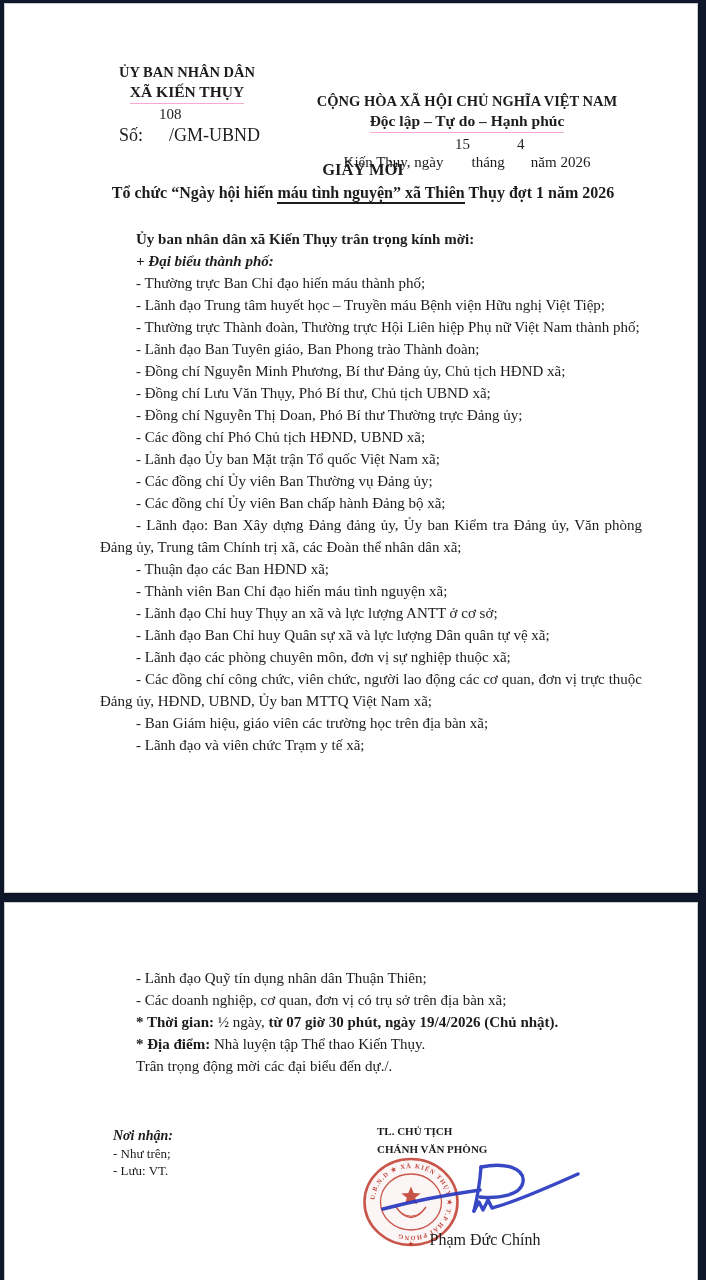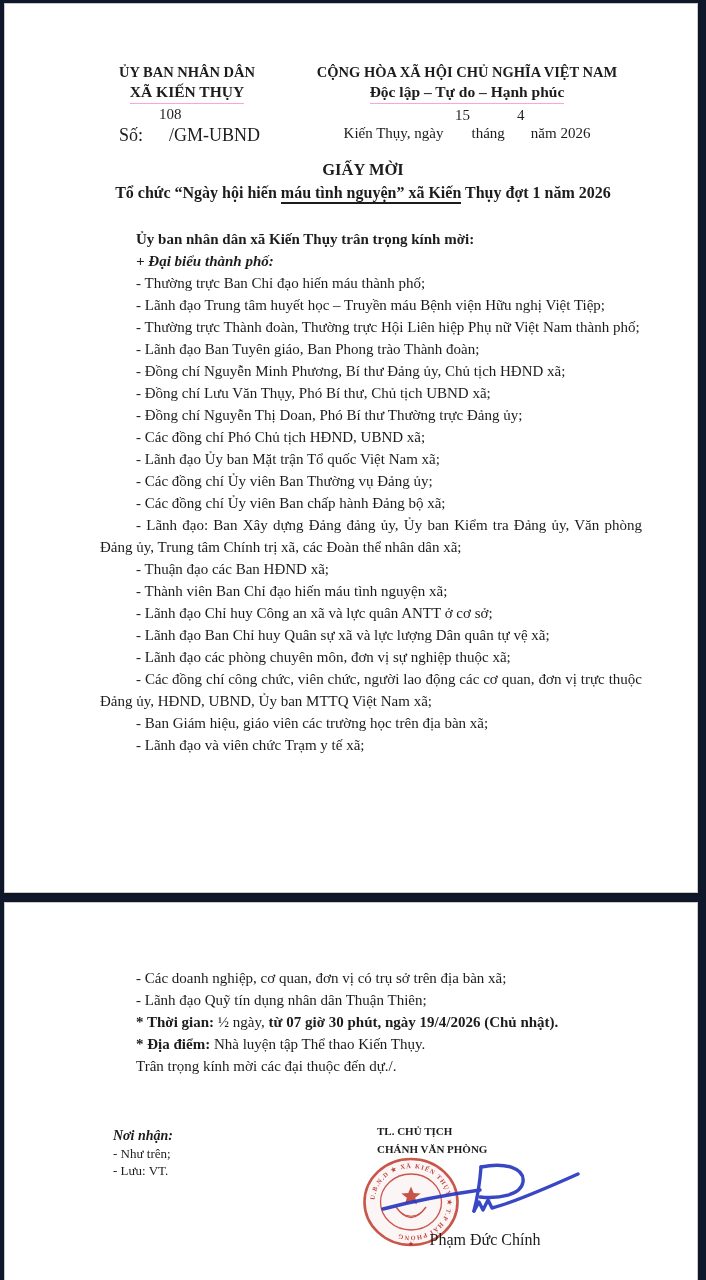--- a/index.html
+++ b/index.html
@@ -82,7 +82,7 @@
       </div>
     </div>
 
-    <div class="hdr-right" style="position:absolute;">
+    <div class="hdr-right" style="position:absolute;margin-top:29px;">
       <div class="hdr-bold-sm">CỘNG HÒA XÃ HỘI CHỦ NGHĨA VIỆT NAM</div>
       <div class="hdr-bold"><span class="u-line">Độc lập – Tự do – Hạnh phúc</span></div>
       <span class="hw hw-15">15</span>

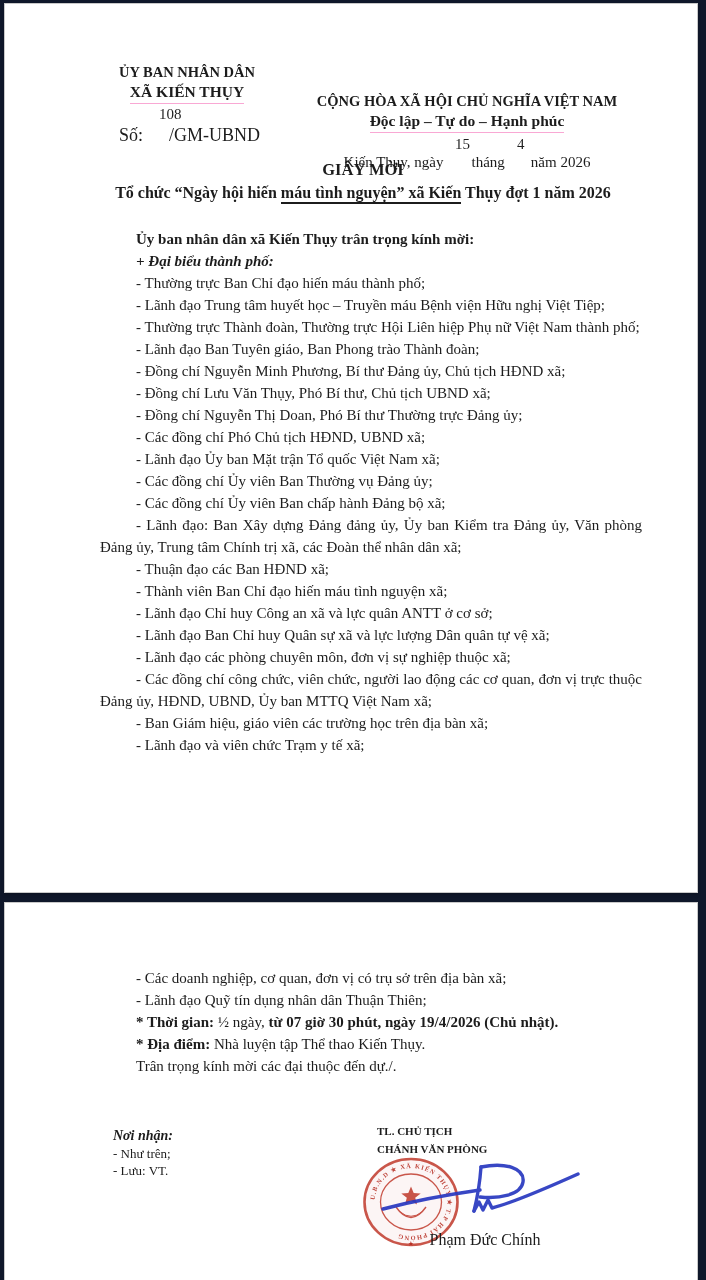--- a/index.html
+++ b/index.html
@@ -93,7 +93,7 @@
     </div>
 
     <div class="doc-title">GIẤY MỜI</div>
-    <div class="doc-subtitle"><span>Tổ chức “Ngày hội hiến </span><span class="sub-u">máu tình nguyện” xã Kiến</span><span> Thụy đợt 1 năm 2026</span></div>
+    <div class="doc-subtitle"><span>Tổ chức “Ngày hội hiến </span><span class="sub-u">máu tình nguyện” xã Thiên</span><span> Thụy đợt 1 năm 2026</span></div>
 
     <div class="body-block body1">
       <p class="b">Ủy ban nhân dân xã Kiến Thụy trân trọng kính mời:</p>

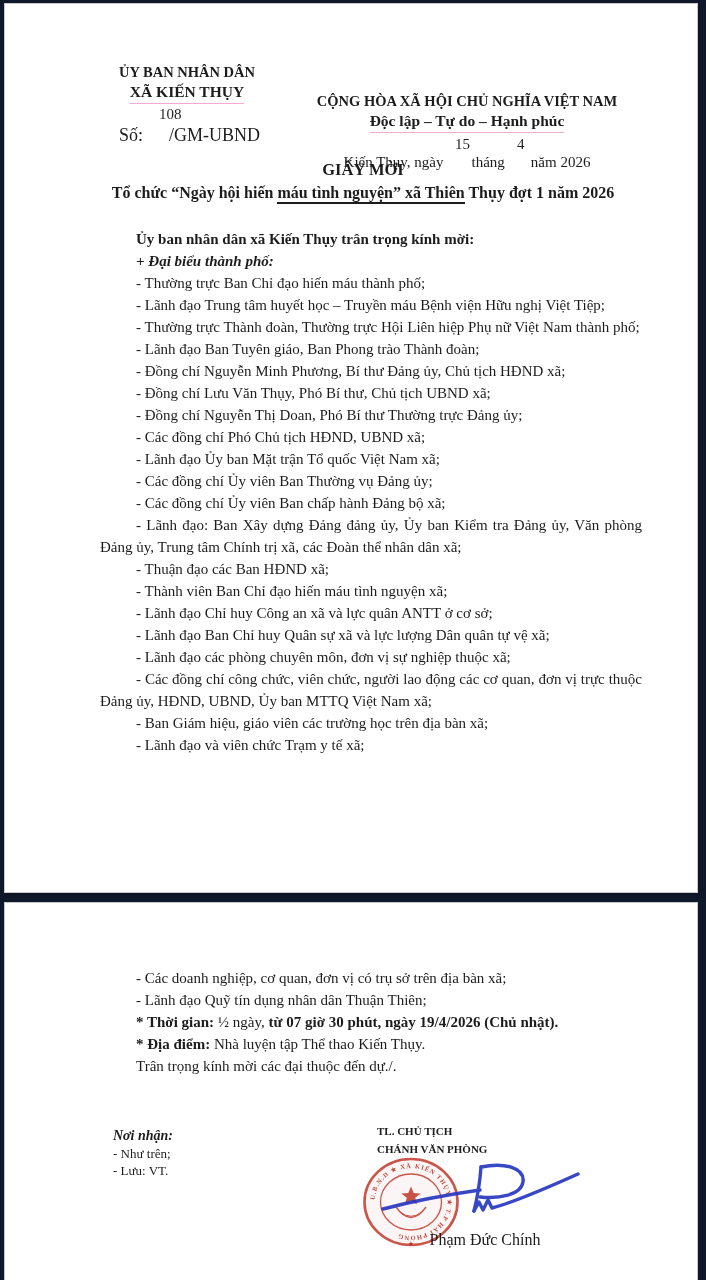--- a/index.html
+++ b/index.html
@@ -112,7 +112,7 @@
       <p>- Lãnh đạo: Ban Xây dựng Đảng đảng ủy, Ủy ban Kiểm tra Đảng ủy, Văn phòng Đảng ủy, Trung tâm Chính trị xã, các Đoàn thể nhân dân xã;</p>
       <p>- Thuận đạo các Ban HĐND xã;</p>
       <p>- Thành viên Ban Chỉ đạo hiến máu tình nguyện xã;</p>
-      <p>- Lãnh đạo Chỉ huy Công an xã và lực quân ANTT ở cơ sở;</p>
+      <p>- Lãnh đạo Chỉ huy Thụy an xã và lực lượng ANTT ở cơ sở;</p>
       <p>- Lãnh đạo Ban Chỉ huy Quân sự xã và lực lượng Dân quân tự vệ xã;</p>
       <p>- Lãnh đạo các phòng chuyên môn, đơn vị sự nghiệp thuộc xã;</p>
       <p>- Các đồng chí công chức, viên chức, người lao động các cơ quan, đơn vị trực thuộc Đảng ủy, HĐND, UBND, Ủy ban MTTQ Việt Nam xã;</p>

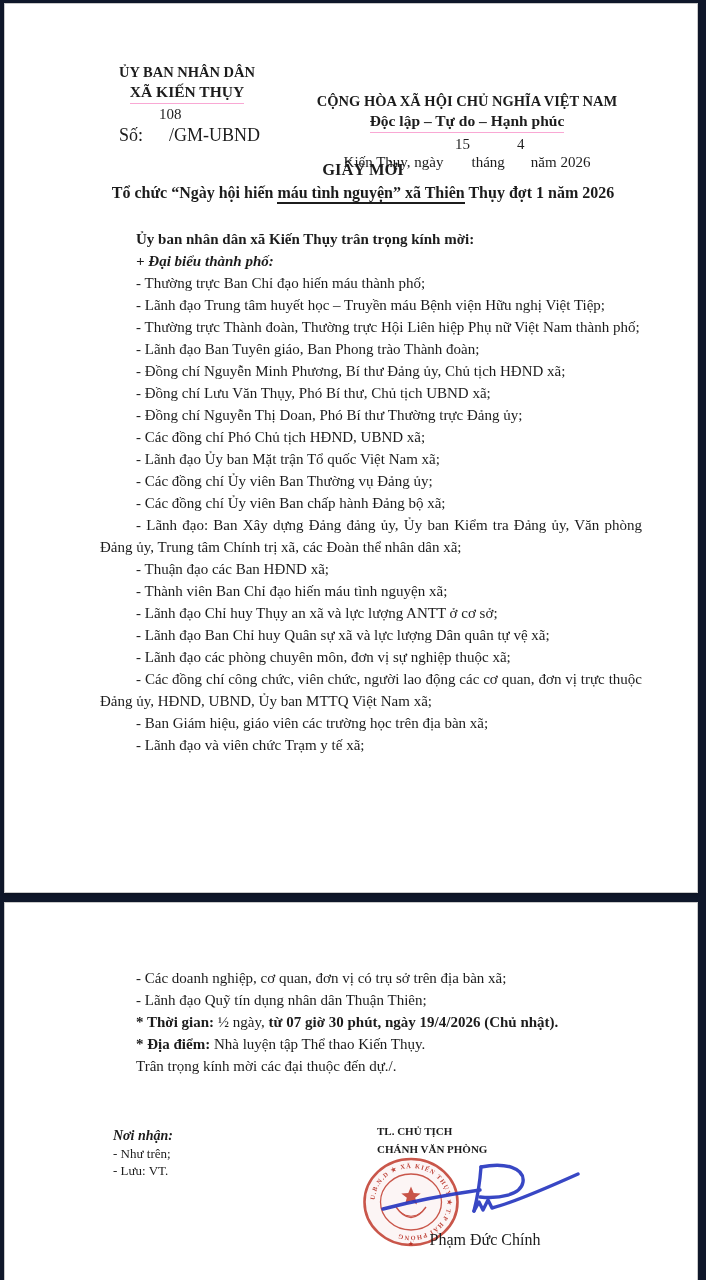--- a/index.html
+++ b/index.html
@@ -124,8 +124,8 @@
   <div class="page page2">
 
     <div class="body-block body2">
+      <p>- Lãnh đạo Quỹ tín dụng nhân dân Thuận Thiên;</p>
       <p>- Các doanh nghiệp, cơ quan, đơn vị có trụ sở trên địa bàn xã;</p>
-      <p>- Lãnh đạo Quỹ tín dụng nhân dân Thuận Thiên;</p>
       <p><span class="b">* Thời gian: </span><span>½ ngày, </span><span class="b">từ 07 giờ 30 phút, ngày 19/4/2026 (Chủ nhật).</span></p>
       <p><span class="b">* Địa điểm: </span><span>Nhà luyện tập Thể thao Kiến Thụy.</span></p>
       <p>Trân trọng kính mời các đại thuộc đến dự./.</p>

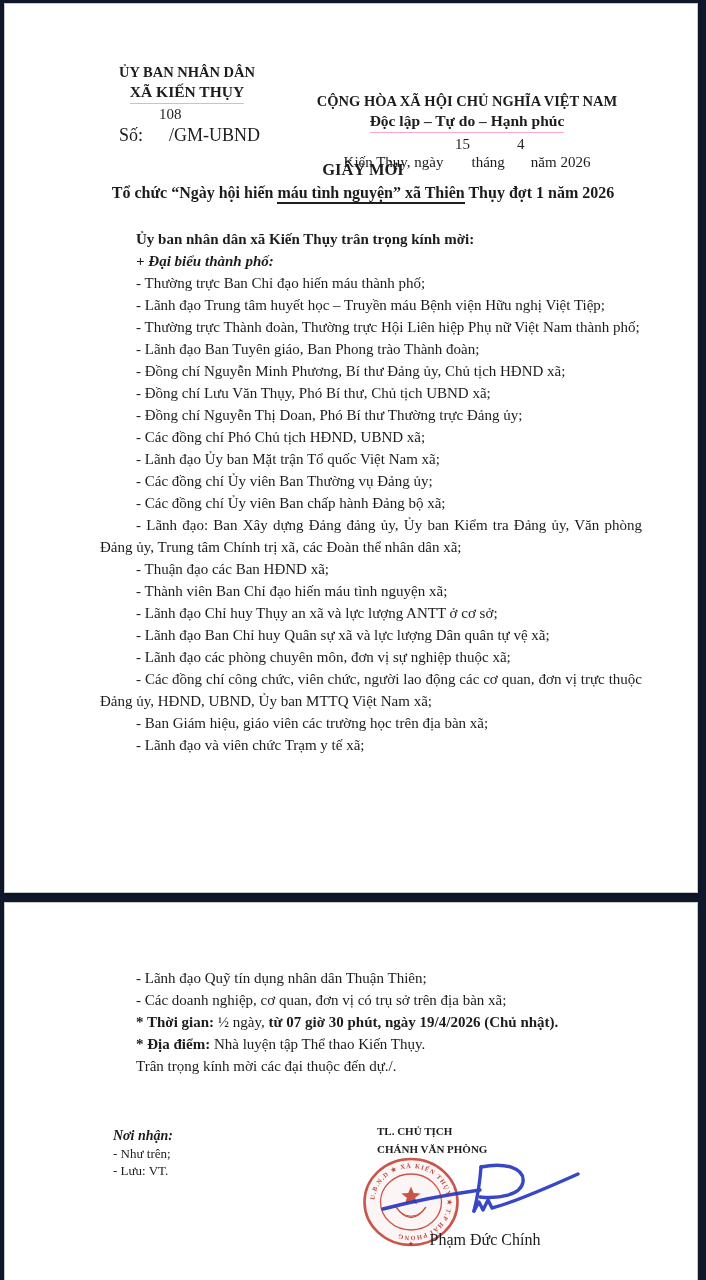--- a/index.html
+++ b/index.html
@@ -128,7 +128,7 @@
       <p>- Các doanh nghiệp, cơ quan, đơn vị có trụ sở trên địa bàn xã;</p>
       <p><span class="b">* Thời gian: </span><span>½ ngày, </span><span class="b">từ 07 giờ 30 phút, ngày 19/4/2026 (Chủ nhật).</span></p>
       <p><span class="b">* Địa điểm: </span><span>Nhà luyện tập Thể thao Kiến Thụy.</span></p>
-      <p>Trân trọng kính mời các đại thuộc đến dự./.</p>
+      <p>Trân trọng động mời các đại biểu đến dự./.</p>
     </div>
 
     <div class="recipients">

